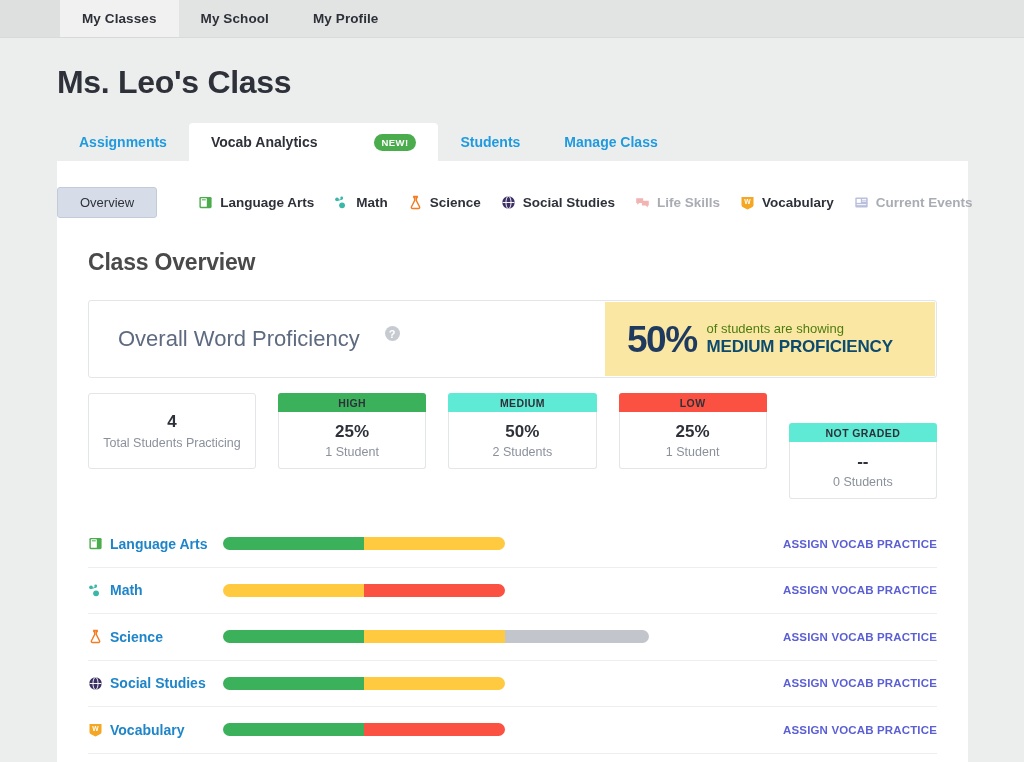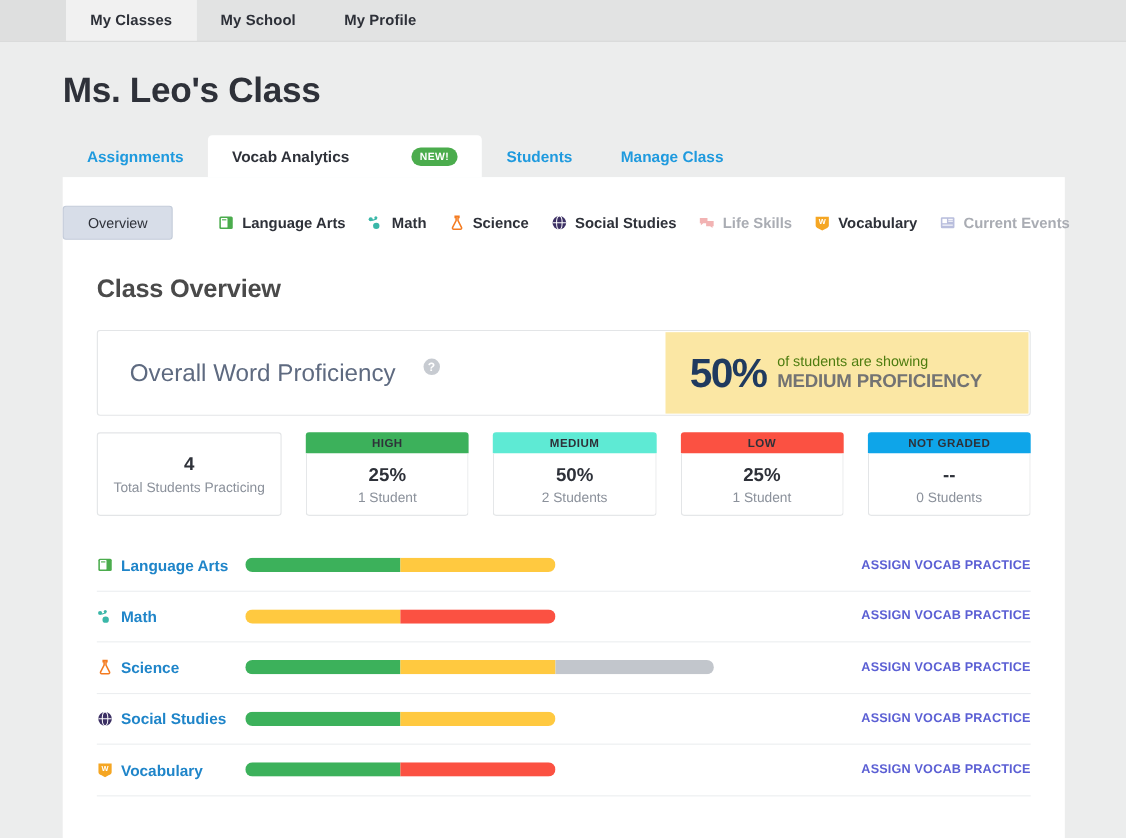--- a/index.html
+++ b/index.html
@@ -162,7 +162,7 @@
   .prof-txt-small { font-size: 13px; color: #4d7c0f; line-height: 1.25; }
   .prof-txt-big {
     font-size: 17px; font-weight: bold;
-    color: #737373;
+    color: #0c4a6e;
     letter-spacing: -.2px; line-height: 1.2;
   }
 

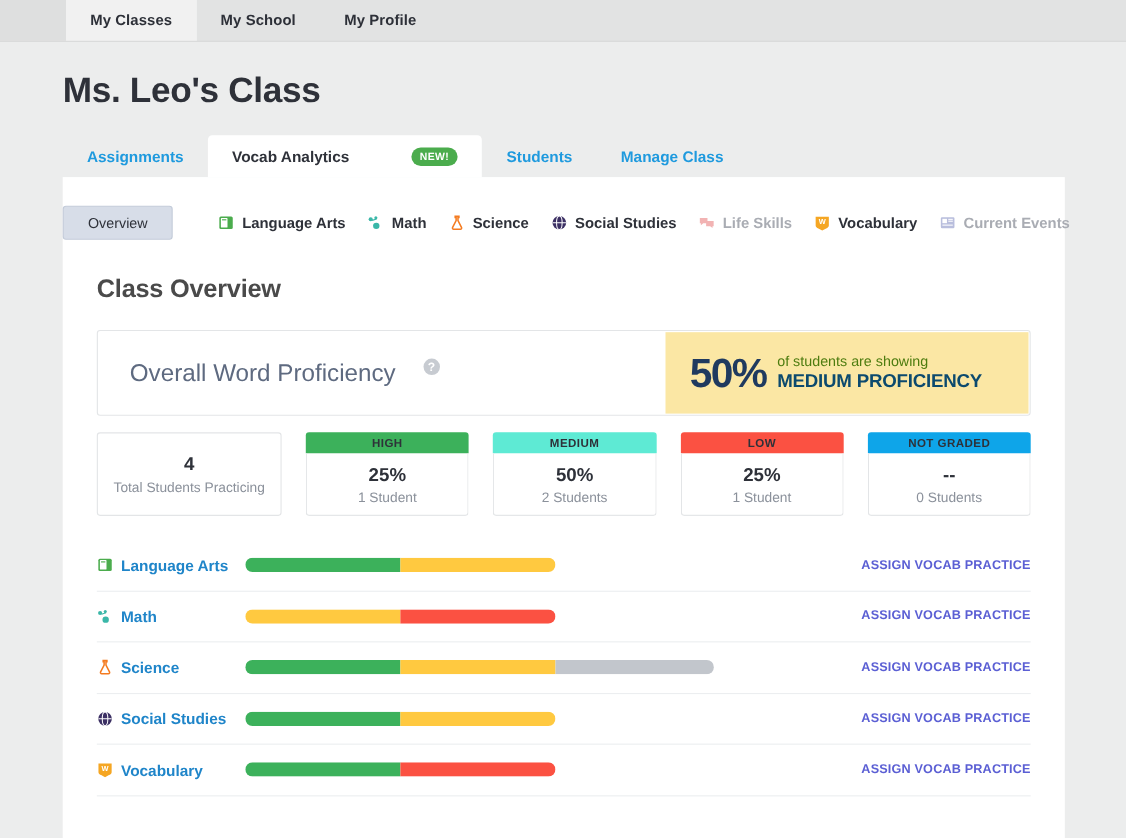--- a/index.html
+++ b/index.html
@@ -403,7 +403,7 @@
           </div>
         </div>
         <div class="stat-col">
-          <div class="stat-head" style="background: #0ea5e9;">NOT GRADED</div>
+          <div class="stat-head" style="background: #5eead4; margin-top: 30px;">NOT GRADED</div>
           <div class="stat-body">
             <div class="stat-pct">--</div>
             <div class="stat-sub">0 Students</div>

